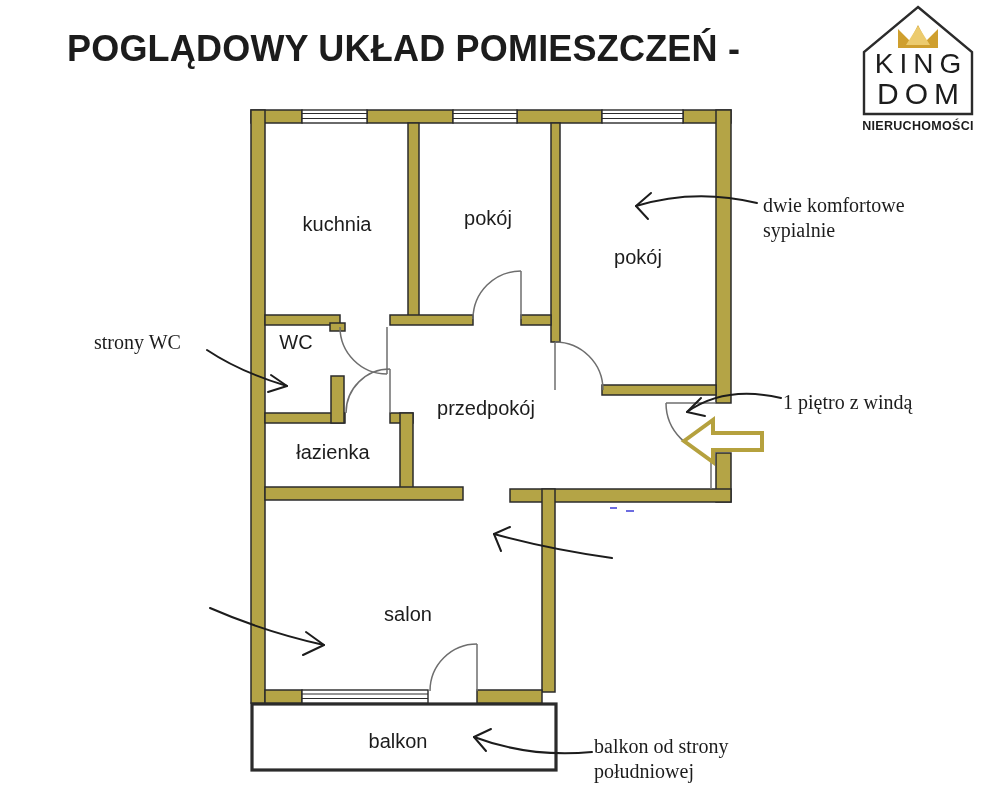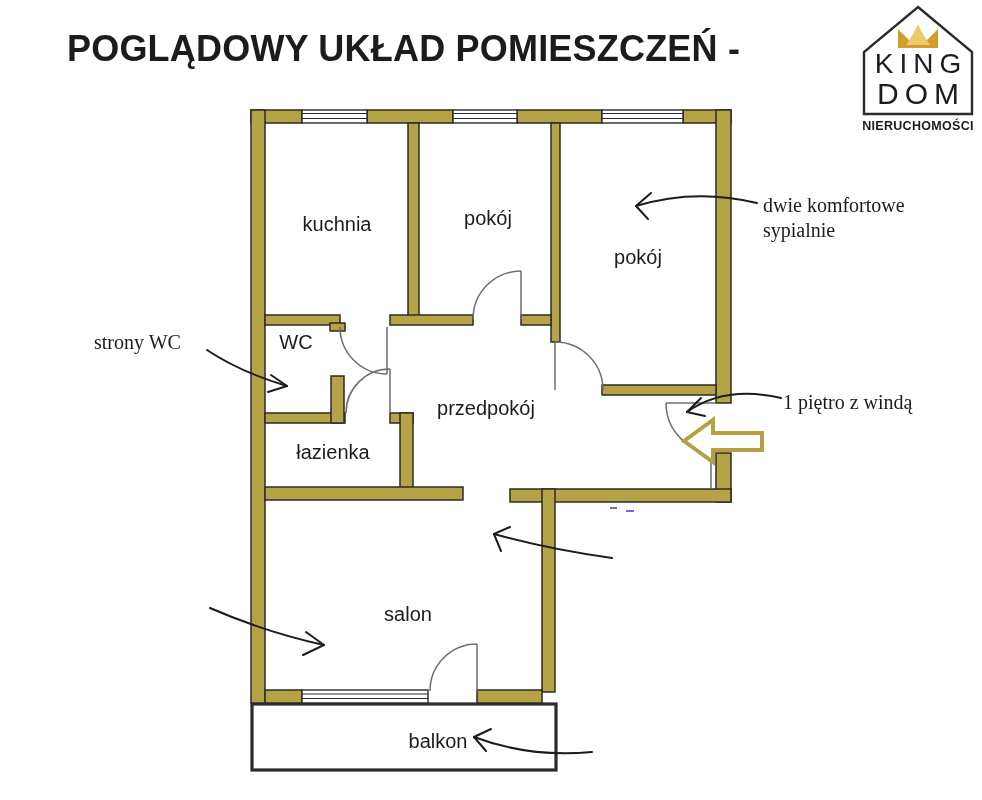--- a/index.html
+++ b/index.html
@@ -143,7 +143,7 @@
   <div class="room-label" style="left:486px;top:408px;">przedpokój</div>
   <div class="room-label" style="left:333px;top:452px;text-align:right;">łazienka</div>
   <div class="room-label" style="left:408px;top:590px;margin-top:24px;">salon</div>
-  <div class="room-label" style="left:398px;top:741px;margin-left:40px;">balkon</div>
+  <div class="room-label" style="left:398px;top:741px;">balkon</div>
 
   <div class="note" style="left:763px;top:193px;">
     <span>dwie komfortowe</span>

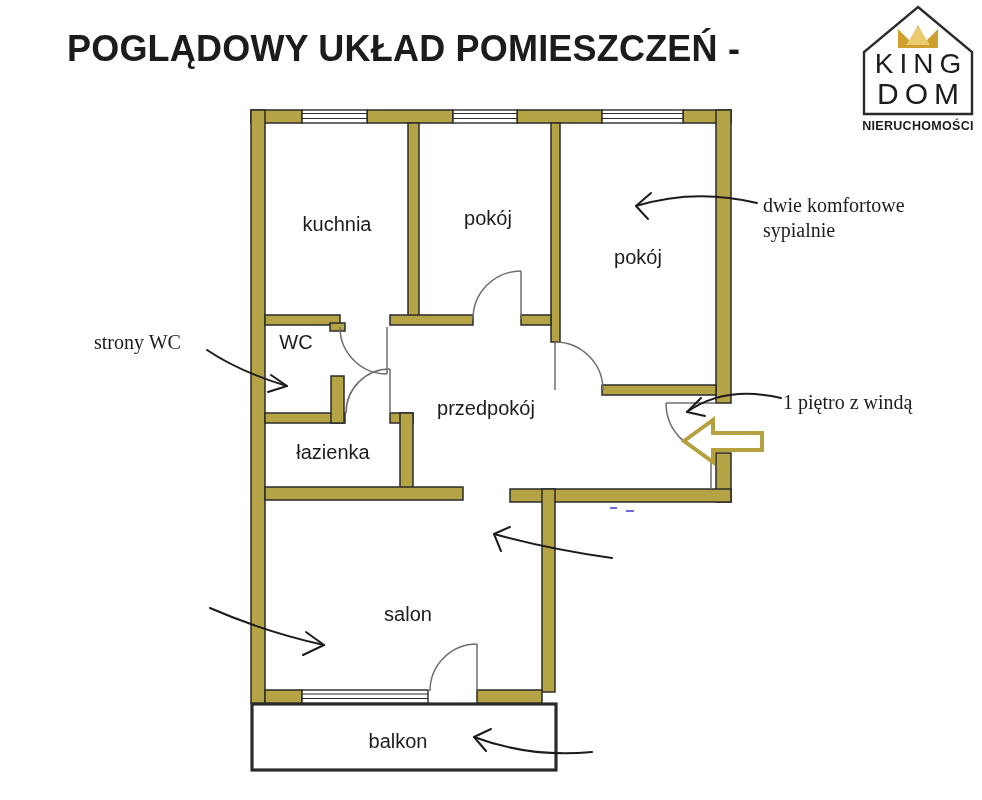--- a/index.html
+++ b/index.html
@@ -151,6 +151,10 @@
   </div>
   <div class="note" style="left:94px;top:330px;">strony WC</div>
   <div class="note" style="left:783px;top:390px;text-align:center;">1 piętro z windą</div>
+  <div class="note" style="left:594px;top:734px;">
+    <span>balkon od strony</span>
+    <span>południowej</span>
+  </div>
 
 </div>
 

